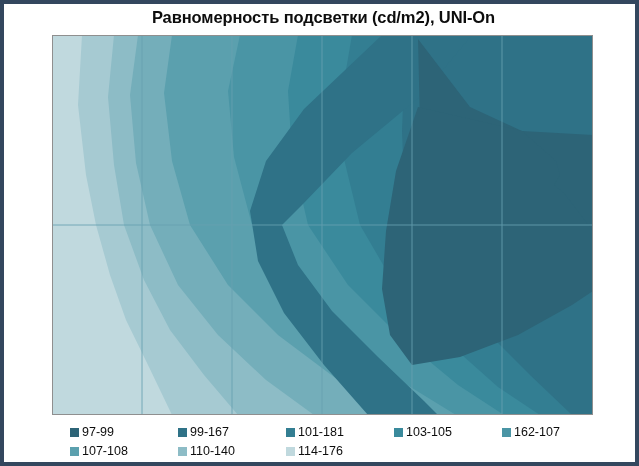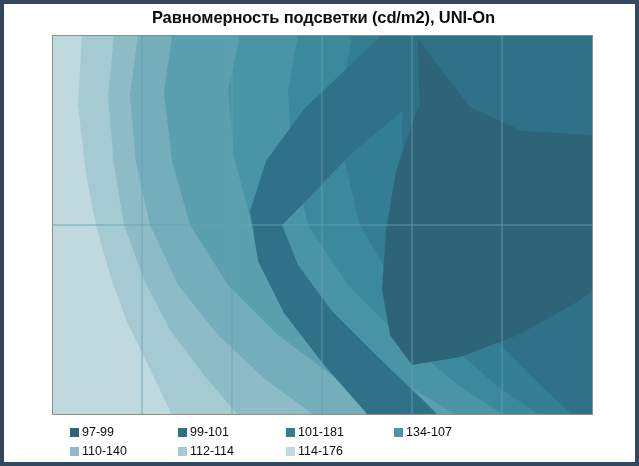--- a/index.html
+++ b/index.html
@@ -138,7 +138,7 @@
       </div>
       <div class="legend-item">
         <span class="legend-swatch" style="background:#2f7287"></span>
-        <span class="legend-label">99-101</span>
+        <span class="legend-label">99-167</span>
       </div>
       <div class="legend-item">
         <span class="legend-swatch" style="background:#337e92"></span>

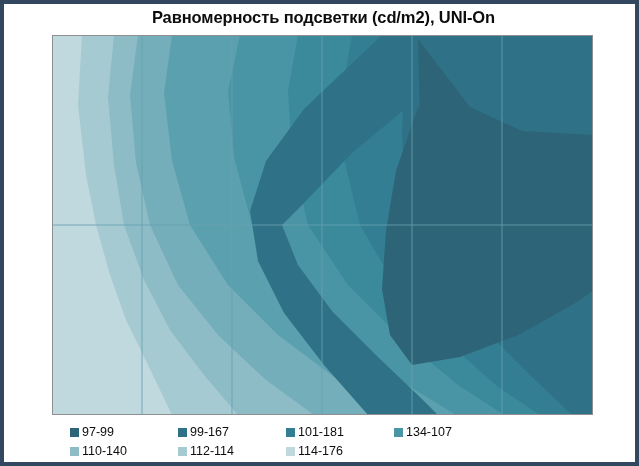--- a/index.html
+++ b/index.html
@@ -145,6 +145,10 @@
         <span class="legend-label">101-181</span>
       </div>
       <div class="legend-item">
+        <span class="legend-swatch" style="background:#3a8a9c"></span>
+        <span class="legend-label">103-105</span>
+      </div>
+      <div class="legend-item">
         <span class="legend-swatch" style="background:#4a95a5"></span>
         <span class="legend-label">134-107</span>
       </div>

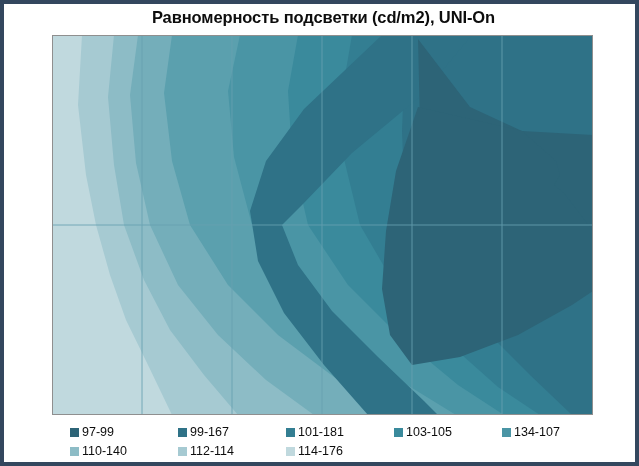--- a/index.html
+++ b/index.html
@@ -150,7 +150,7 @@
       </div>
       <div class="legend-item">
         <span class="legend-swatch" style="background:#4a95a5"></span>
-        <span class="legend-label">134-107</span>
+        <span class="legend-label">162-107</span>
       </div>
     </div>
 

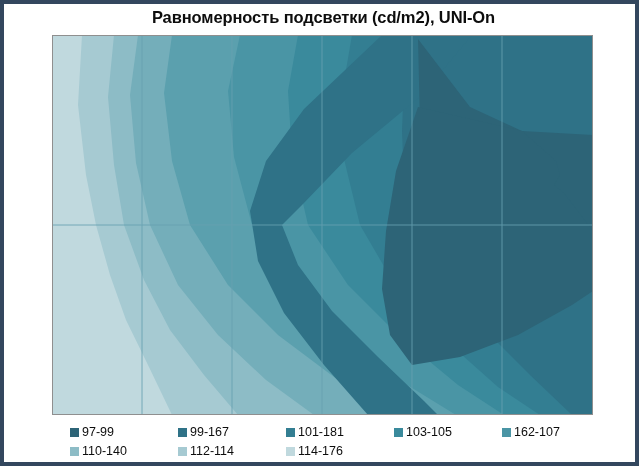--- a/index.html
+++ b/index.html
@@ -156,6 +156,10 @@
 
     <div class="legend-row">
       <div class="legend-item">
+        <span class="legend-swatch" style="background:#5ba0ae"></span>
+        <span class="legend-label">107-108</span>
+      </div>
+      <div class="legend-item">
         <span class="legend-swatch" style="background:#8dbcc6"></span>
         <span class="legend-label">110-140</span>
       </div>

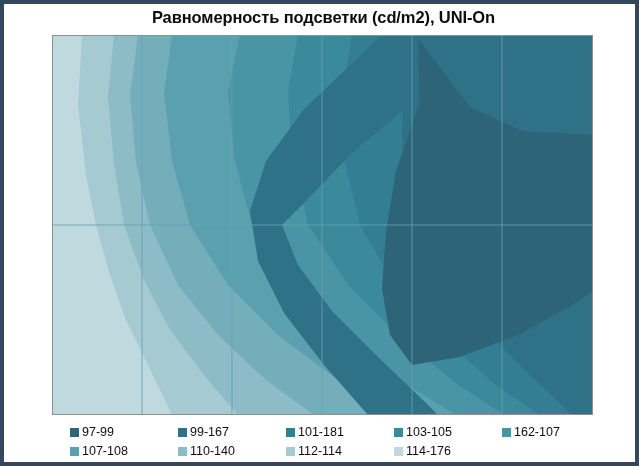--- a/index.html
+++ b/index.html
@@ -164,10 +164,6 @@
         <span class="legend-label">110-140</span>
       </div>
       <div class="legend-item">
-        <span class="legend-swatch" style="background:#a6cad2"></span>
-        <span class="legend-label">112-114</span>
-      </div>
-      <div class="legend-item">
         <span class="legend-swatch" style="background:#c0d9de"></span>
         <span class="legend-label">114-176</span>
       </div>

